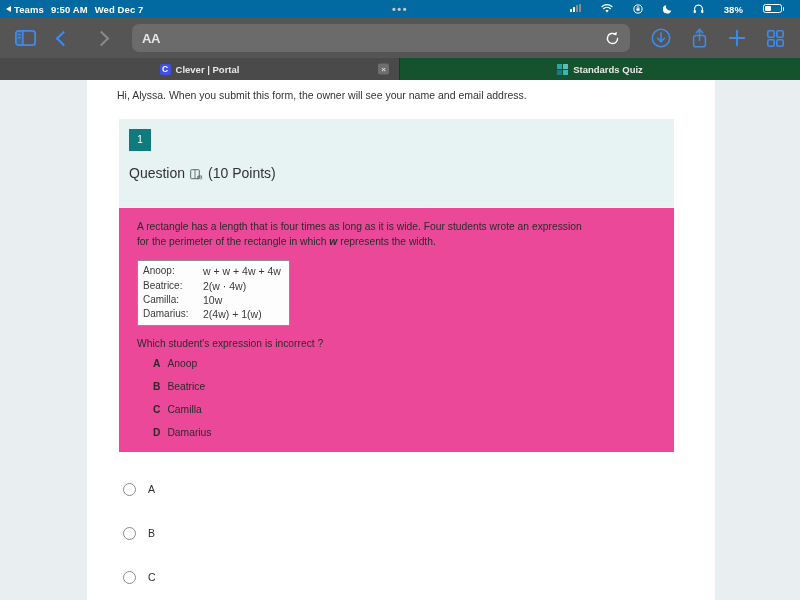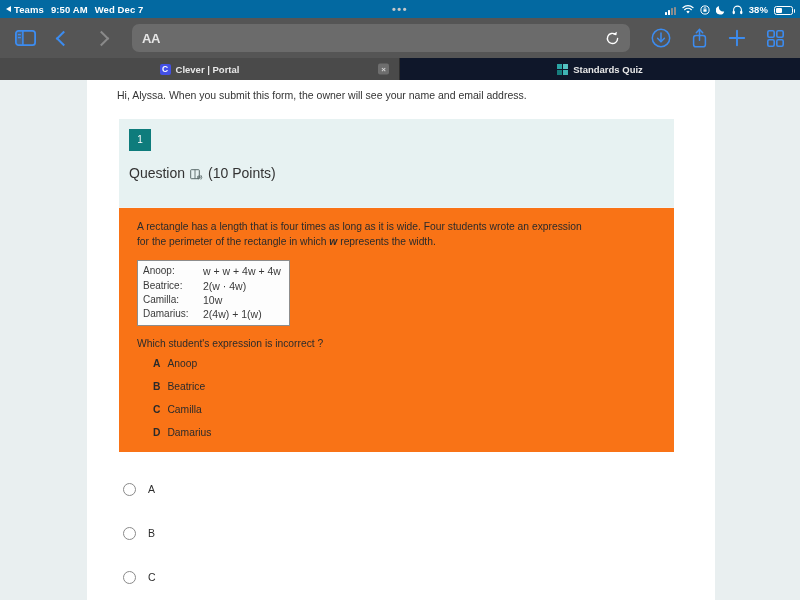--- a/index.html
+++ b/index.html
@@ -60,9 +60,9 @@
   .sb-right {
     margin-left: auto;
     display: flex;
-    align-items: flex-end;
-    gap: 6px;
-    padding-right: 7px;
+    align-items: flex-start;
+    gap: 20px;
+    padding-right: 18px;
   }
   .sig-bars { display: flex; align-items: flex-end; gap: 1px; height: 8px; }
   .sig-bars i { display: block; width: 2px; background: #ffffff; border-radius: 0.5px; }

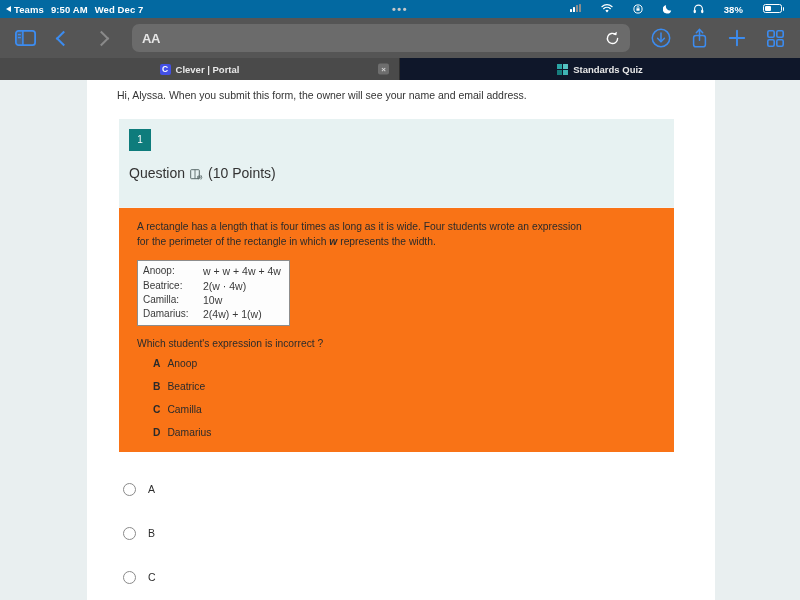--- a/index.html
+++ b/index.html
@@ -204,7 +204,7 @@
   }
   .tab.active {
     flex: 1;
-    background: #0f172a;
+    background: #14532d;
   }
   .tab-close {
     position: absolute;

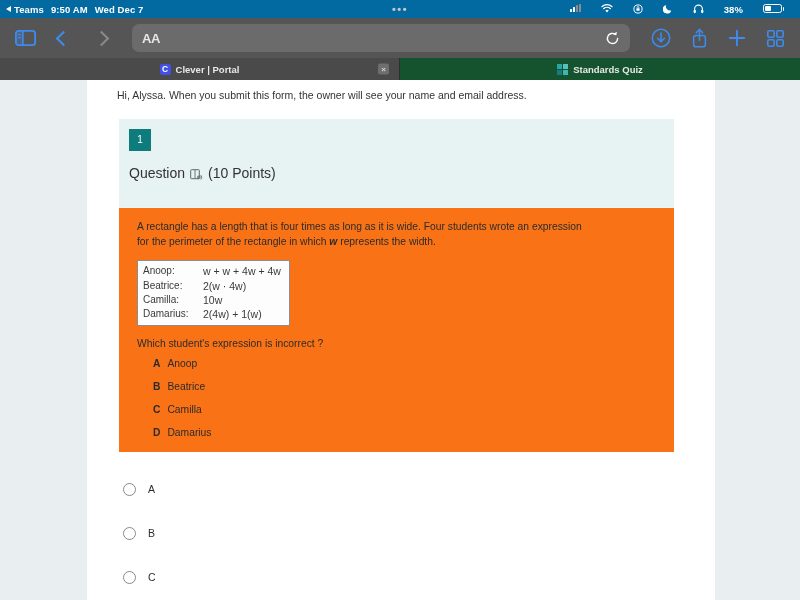--- a/index.html
+++ b/index.html
@@ -303,7 +303,7 @@
     top: 1px;
   }
   .qbody {
-    background: #f97316;
+    background: #ec4899;
     padding: 12px 0 14px 18px;
     border-top: 1px solid #eef4f4;
   }

